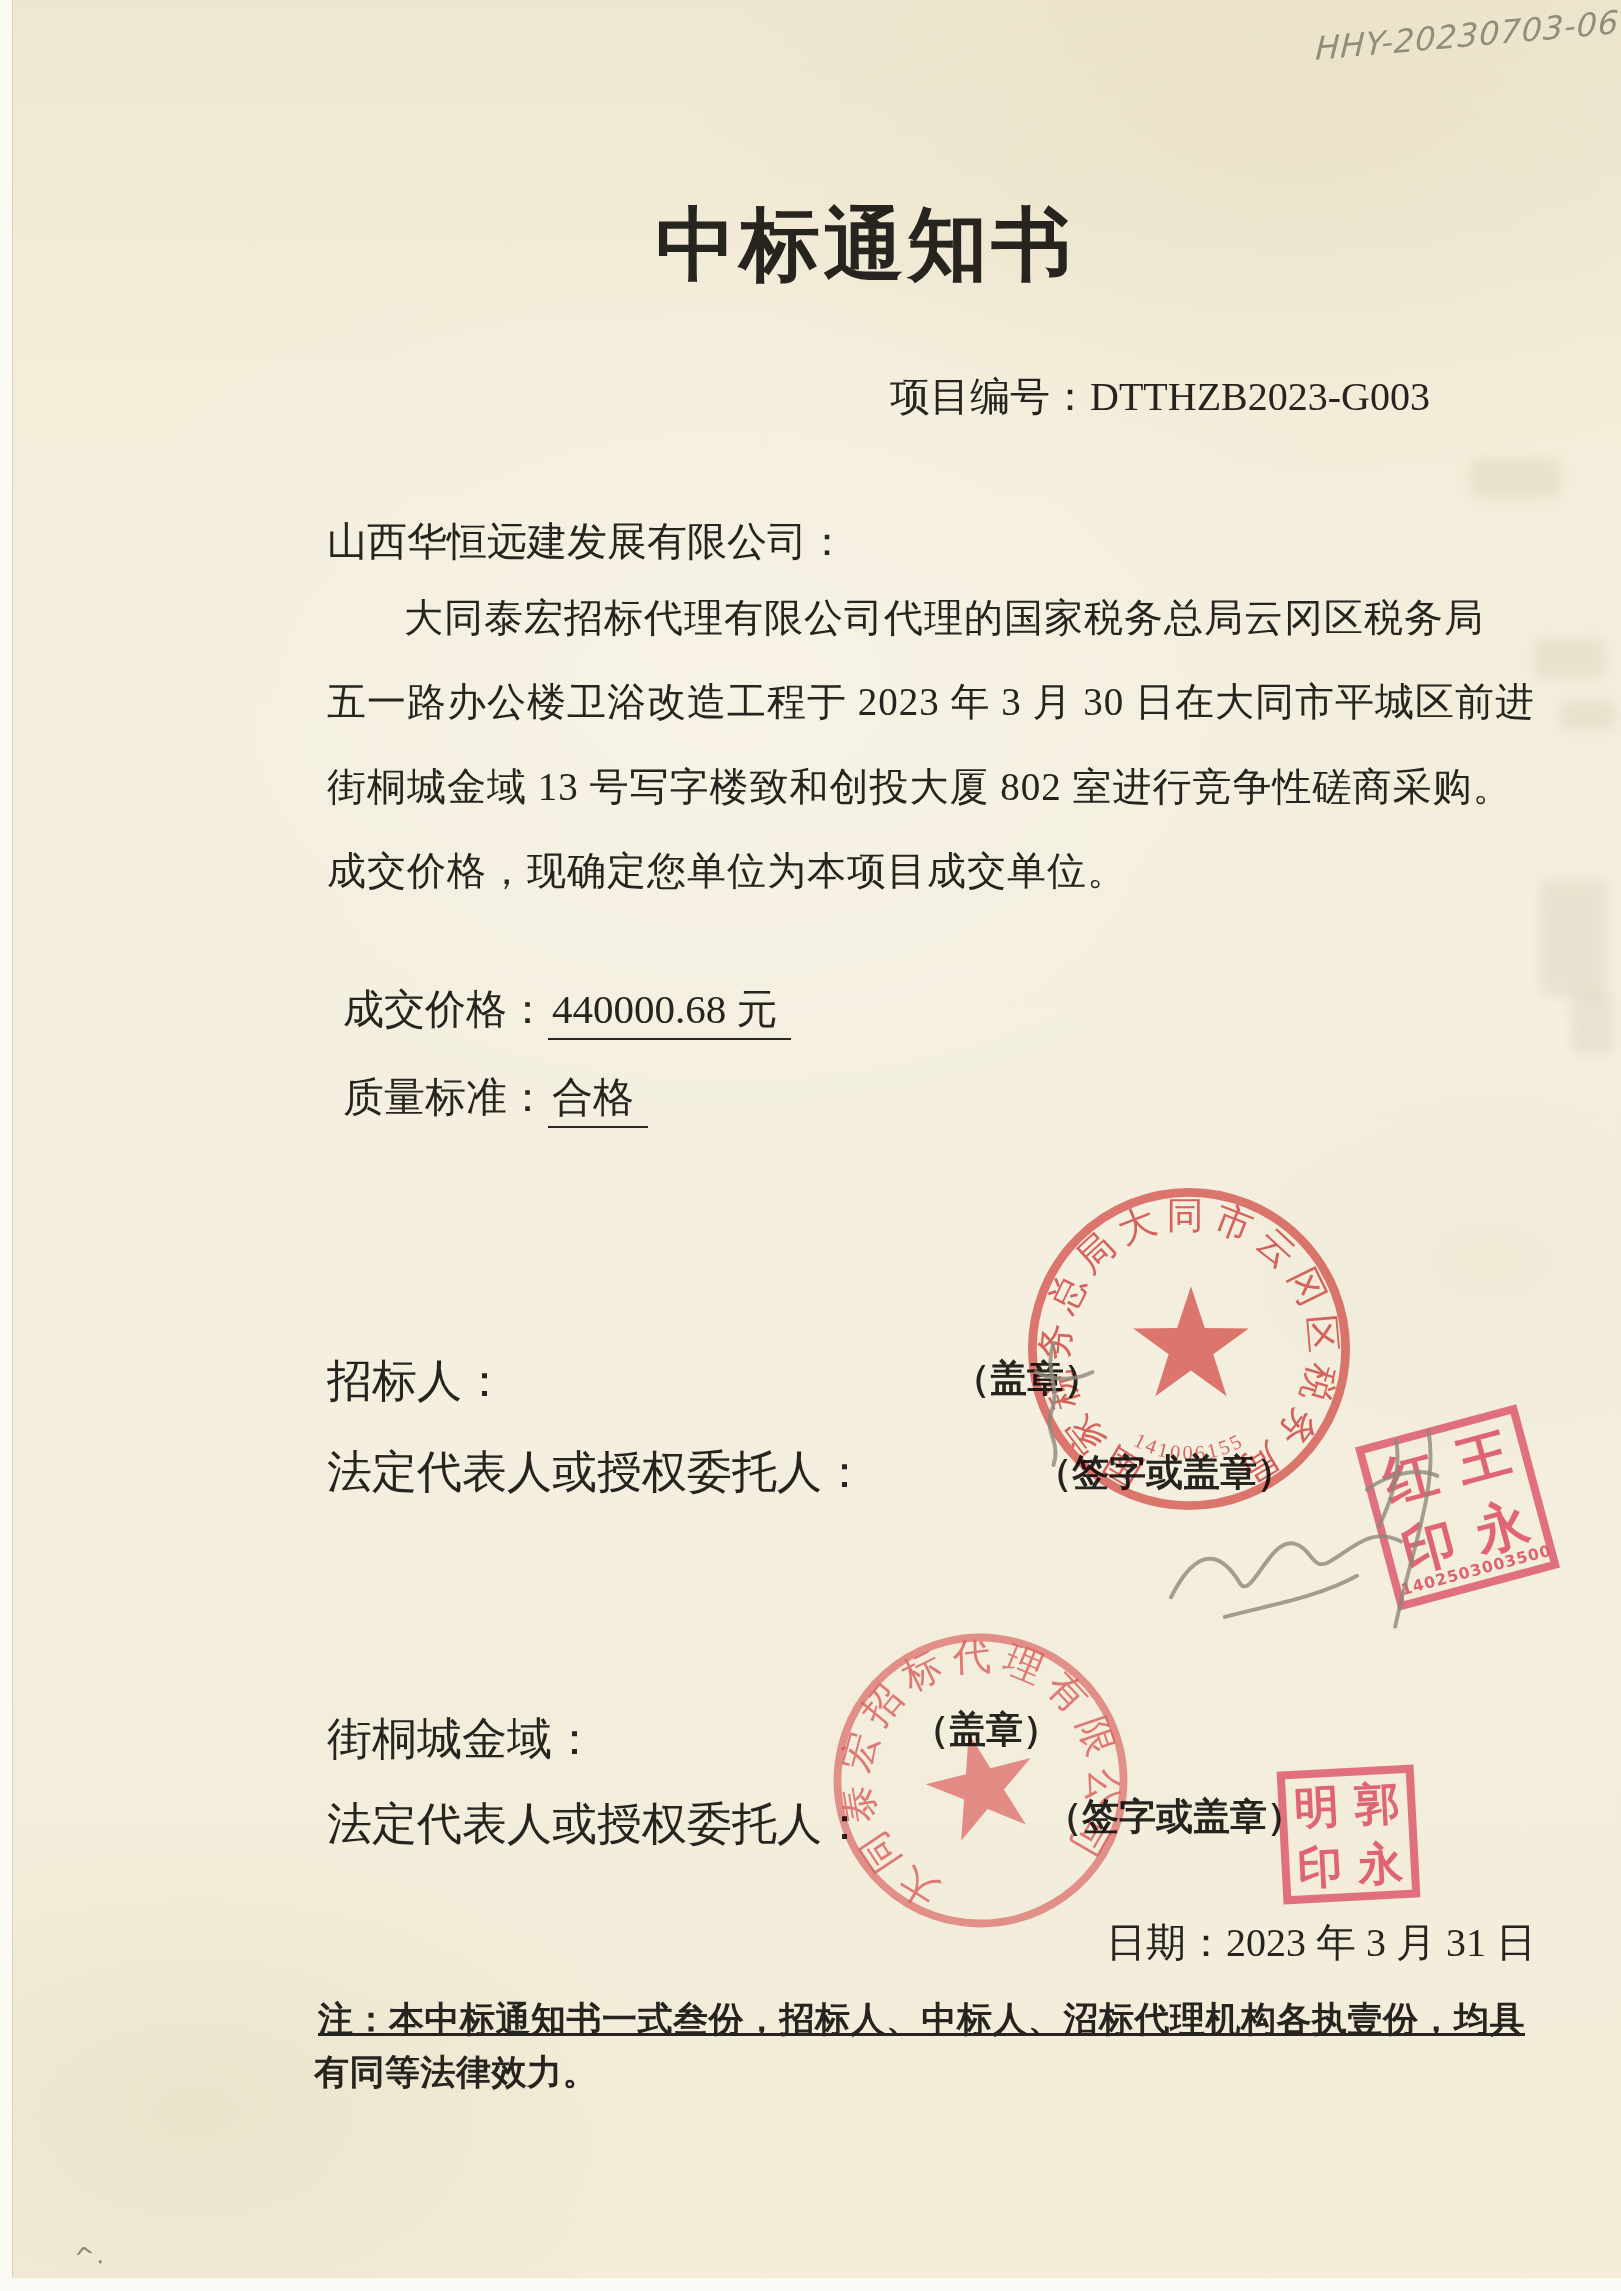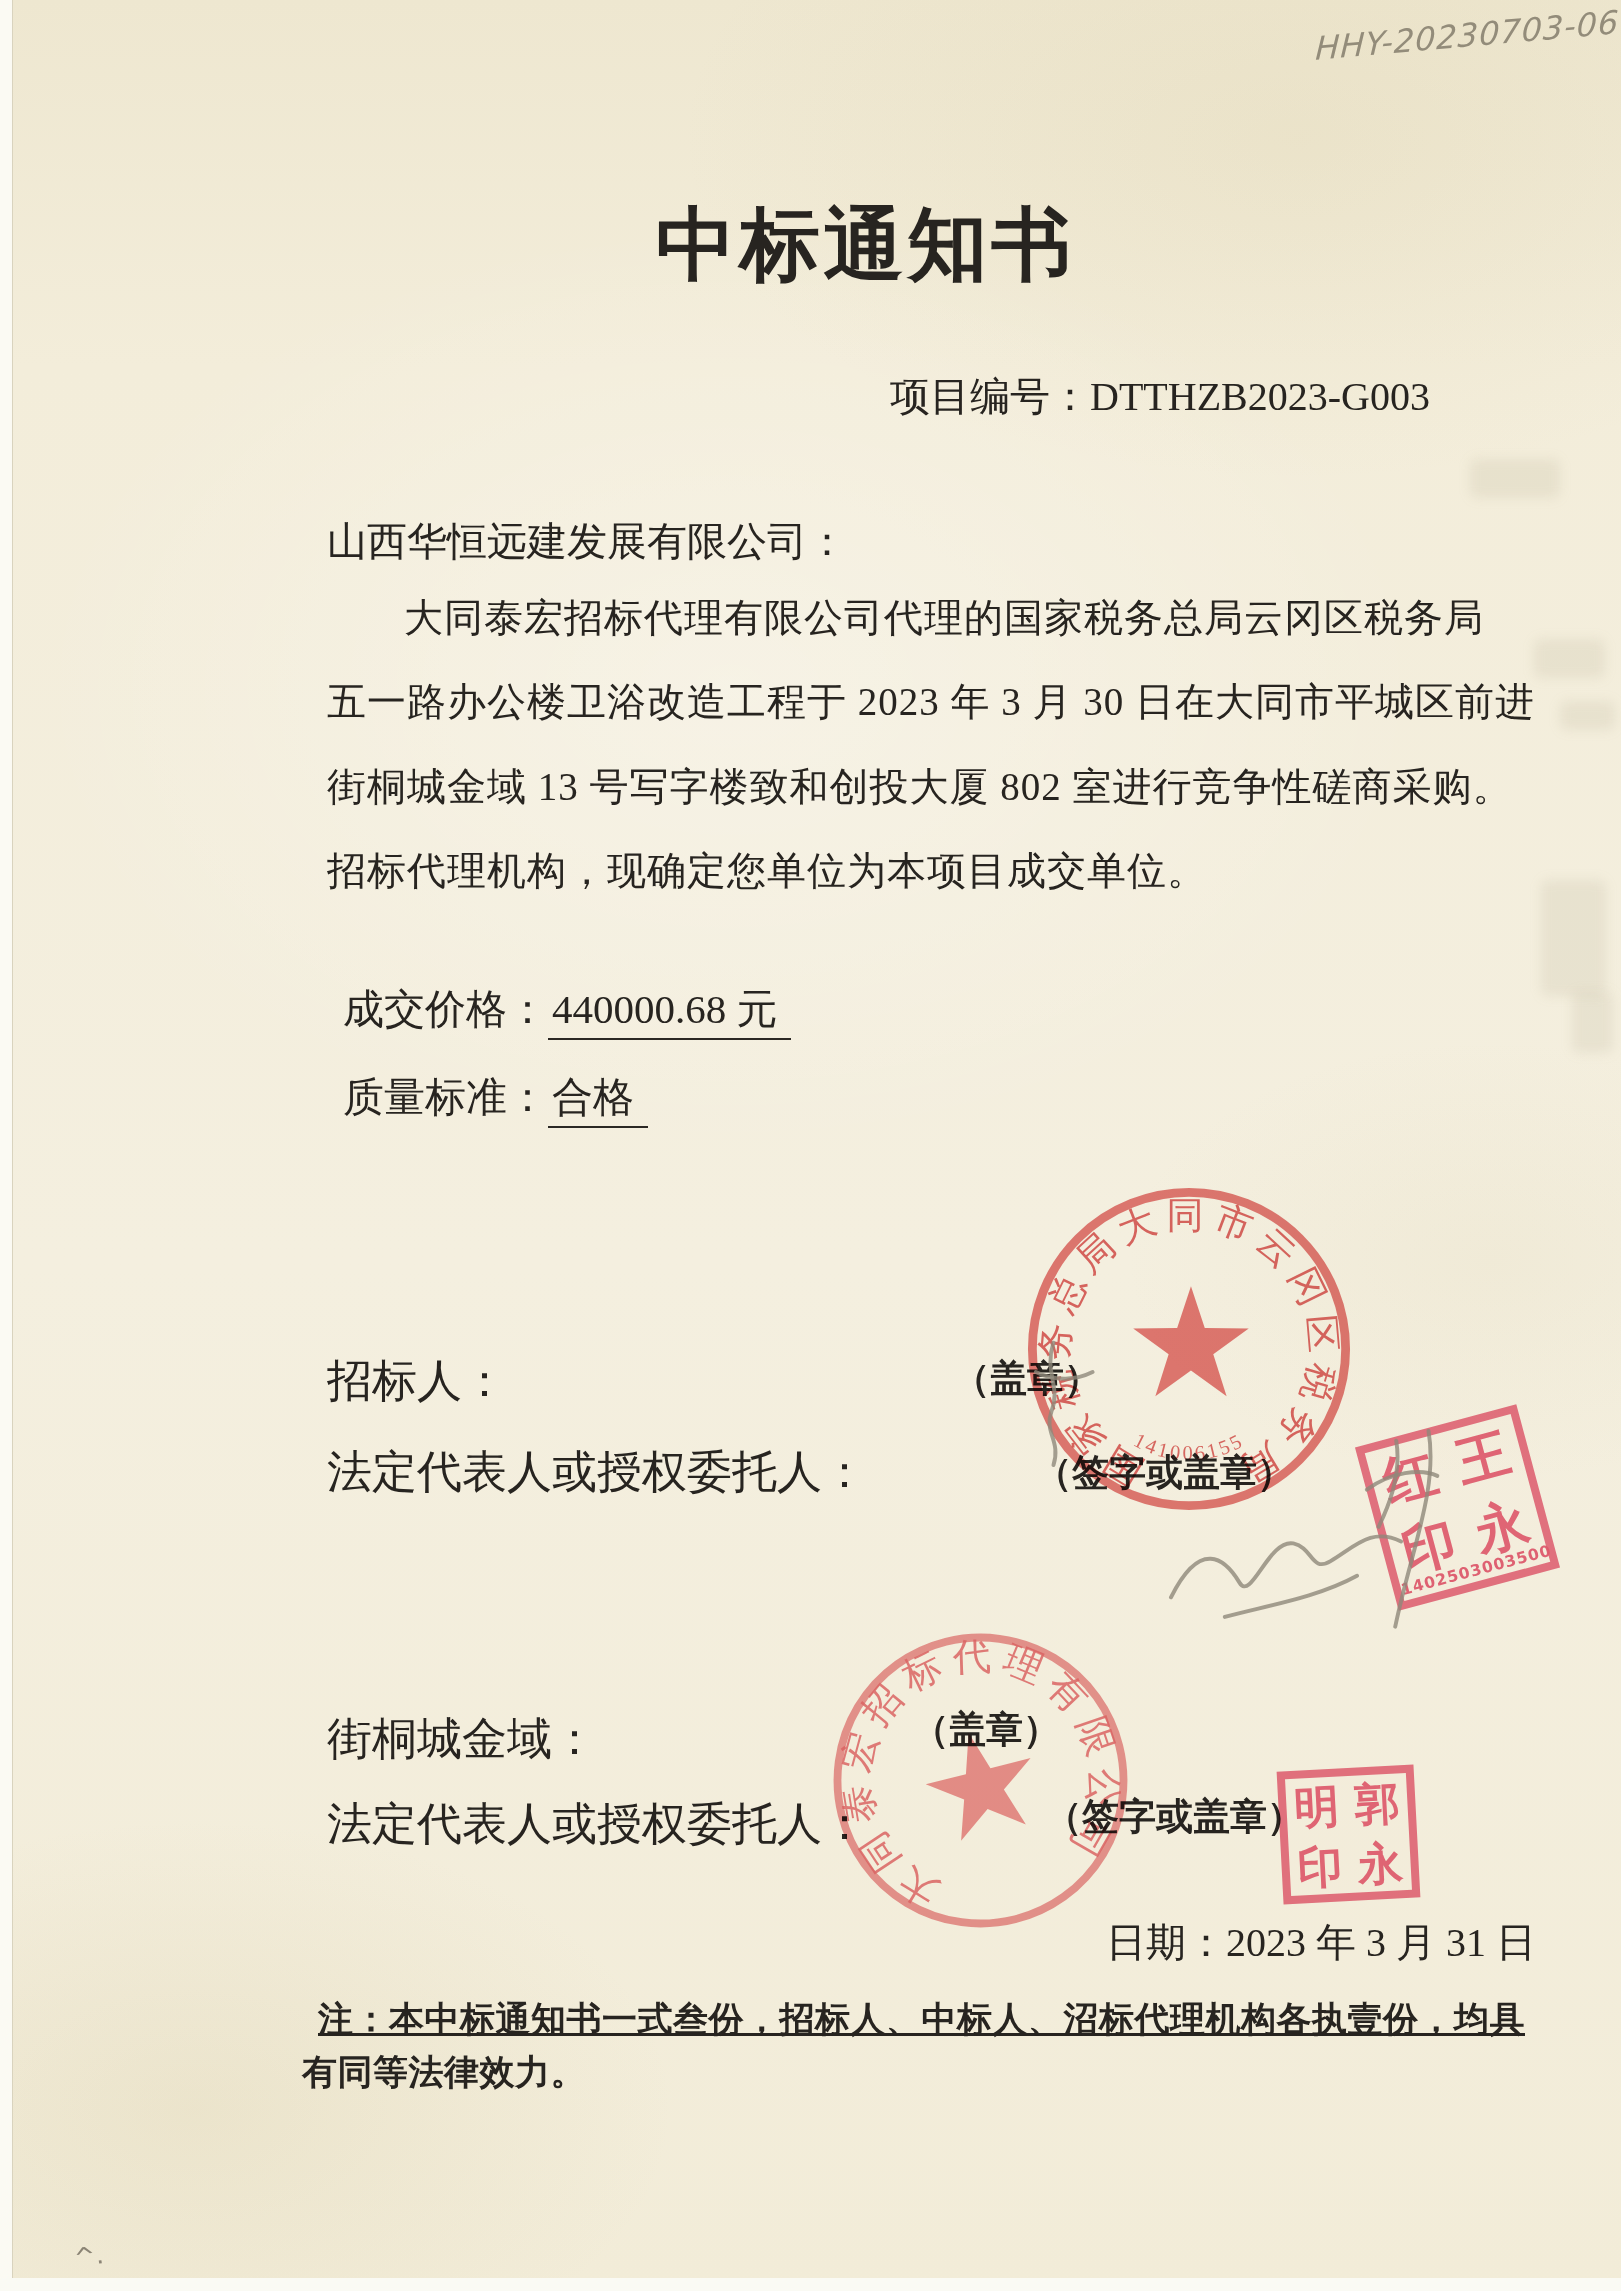--- a/index.html
+++ b/index.html
@@ -98,7 +98,7 @@
   <div class="abs addressee">山西华恒远建发展有限公司：</div>
   <div class="abs bodyline bl2">五一路办公楼卫浴改造工程于 2023 年 3 月 30 日在大同市平城区前进</div>
   <div class="abs bodyline bl3">街桐城金域 13 号写字楼致和创投大厦 802 室进行竞争性磋商采购。</div>
-  <div class="abs bodyline bl4">招标代理机构，现确定您单位为本项目成交单位。</div>
+  <div class="abs bodyline bl4">成交价格，现确定您单位为本项目成交单位。</div>
 
   <div class="abs field f1"><span class="lab">成交价格：</span><span class="val">440000.68 元</span></div>
   <div class="abs field f2"><span class="lab">质量标准：</span><span class="val">合格</span></div>

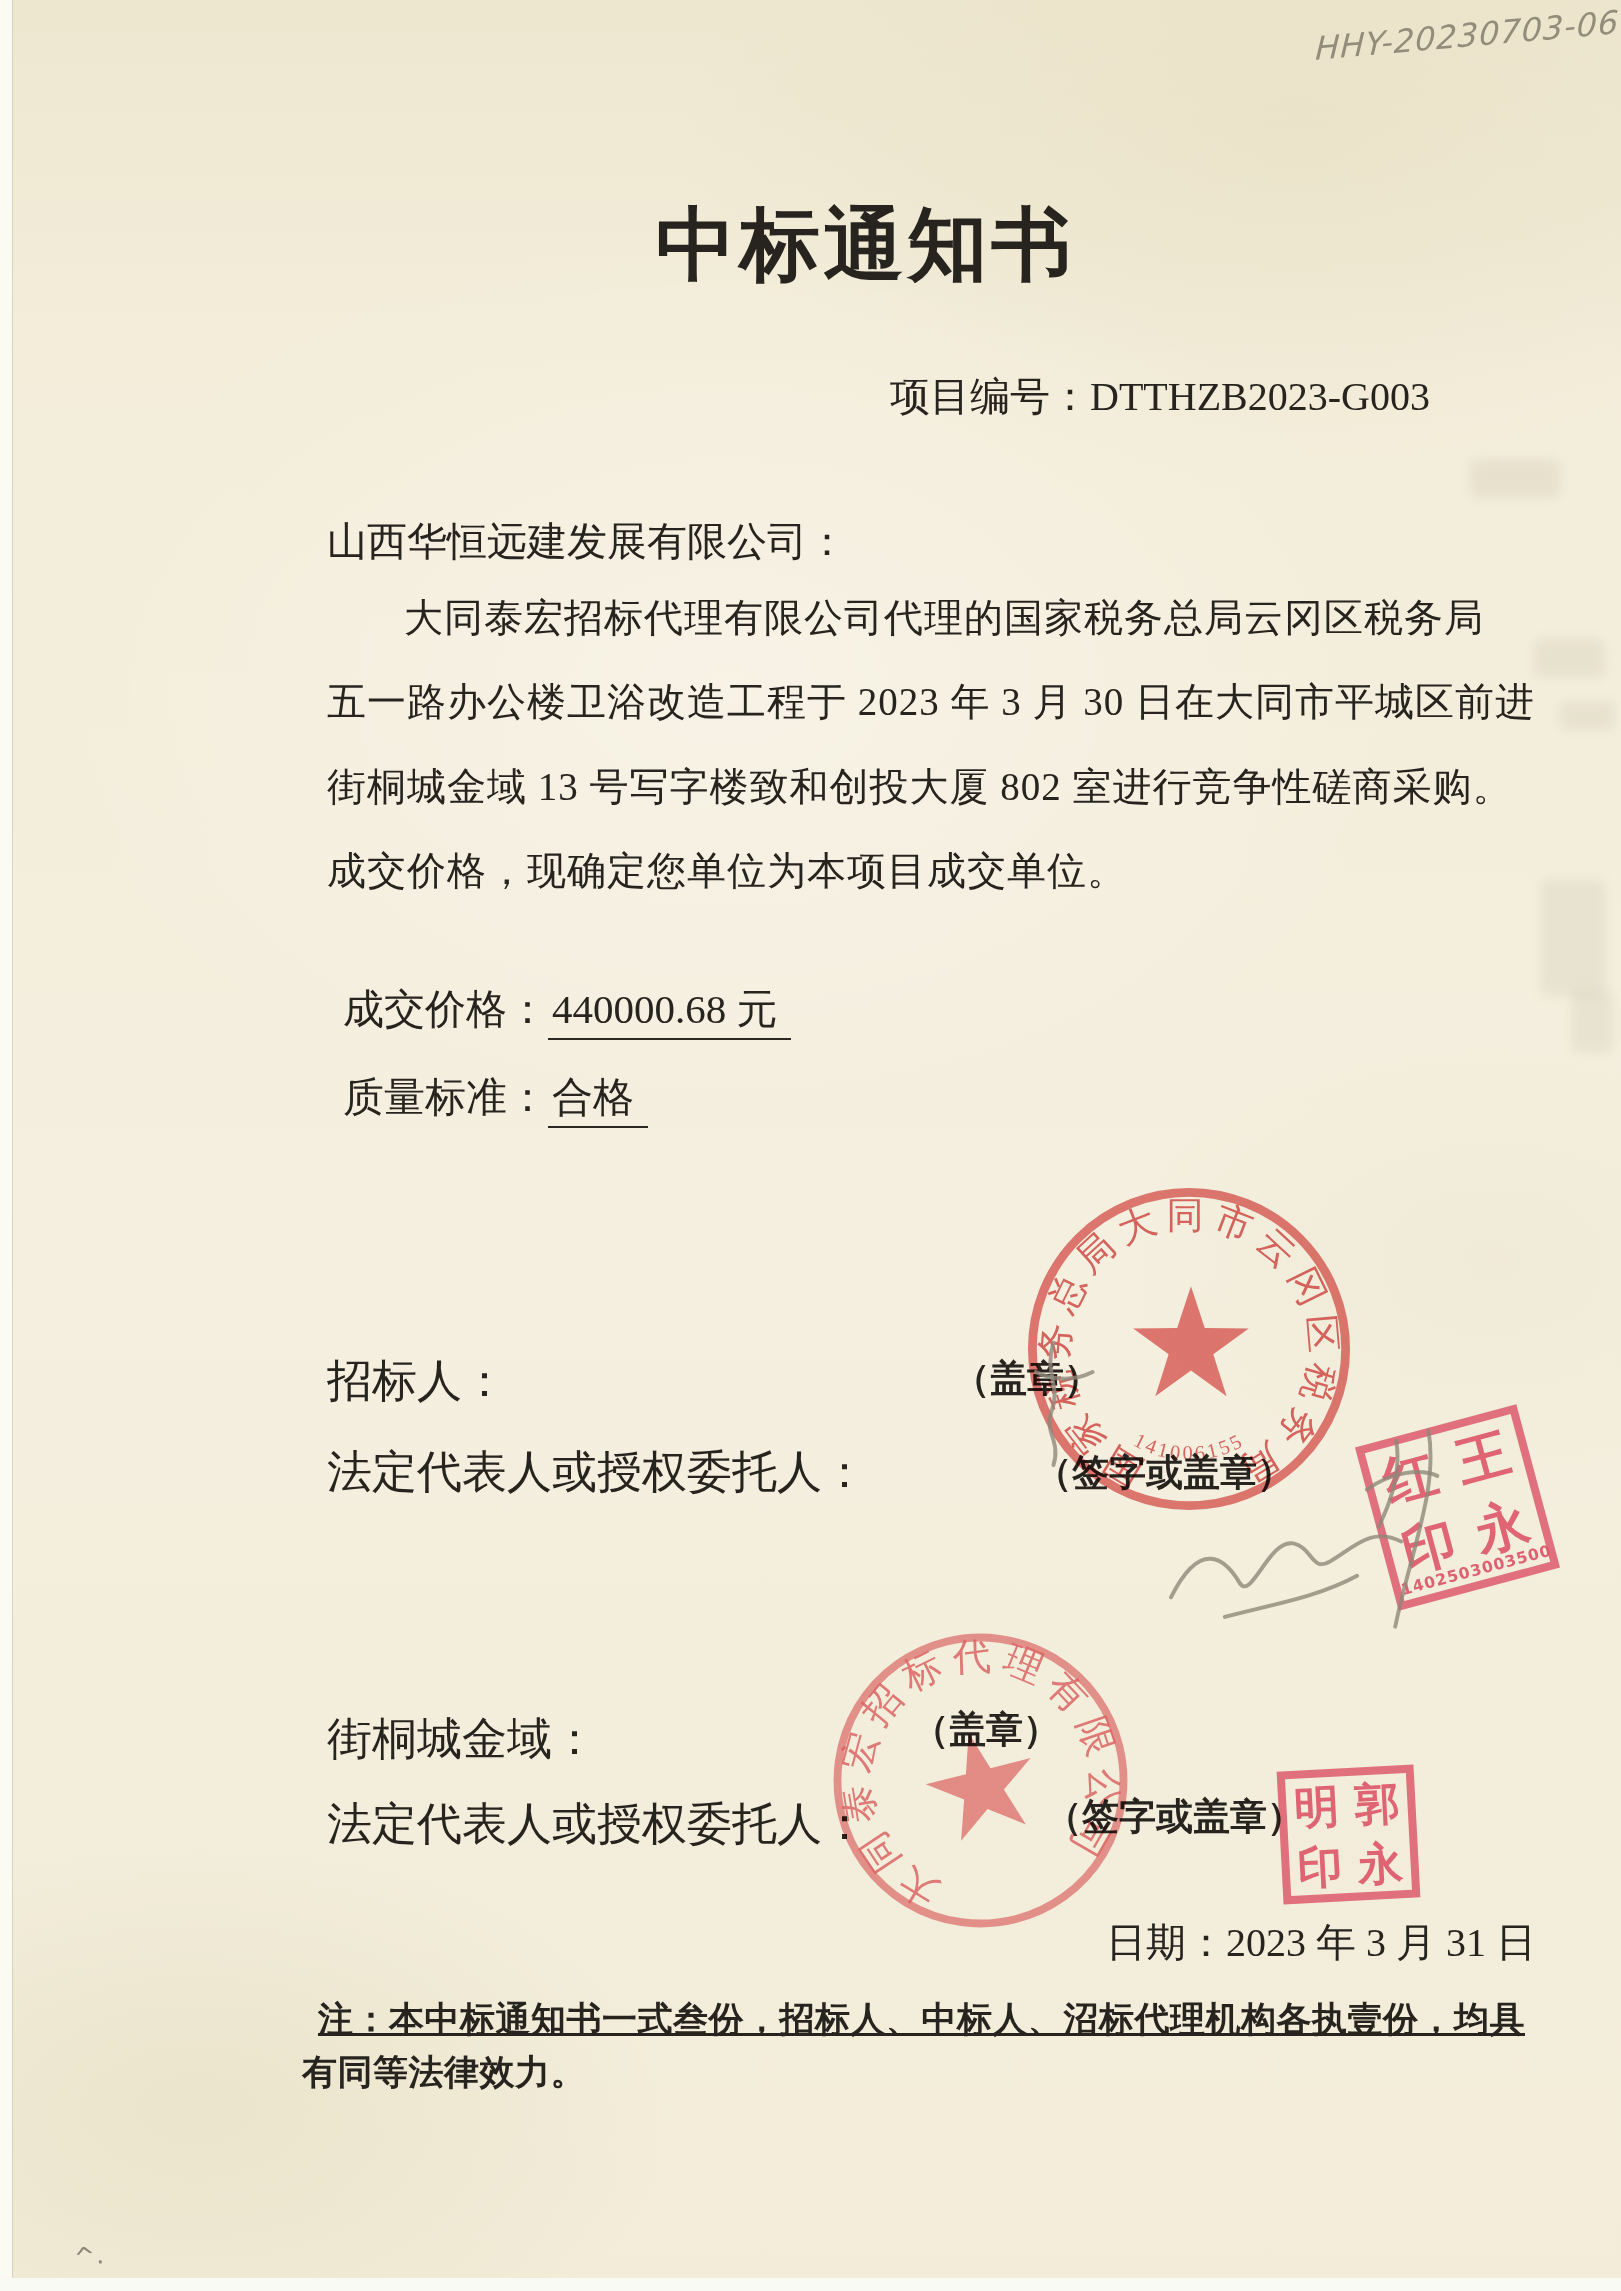--- a/index.html
+++ b/index.html
@@ -48,7 +48,7 @@
   .date-line{left:1106px;top:1915px;font-size:40px;white-space:nowrap;}
   .noteline{font-size:35px;font-weight:bold;letter-spacing:0.5px;white-space:nowrap;}
   .n1{left:318px;top:1996px;text-decoration:underline;}
-  .n2{left:302px;top:2049px;}
+  .n2{left:314px;top:2049px;}
   .stamp{mix-blend-mode:multiply;}
   .round1{left:1003px;top:1163px;}
   .round2{left:814px;top:1614px;}

